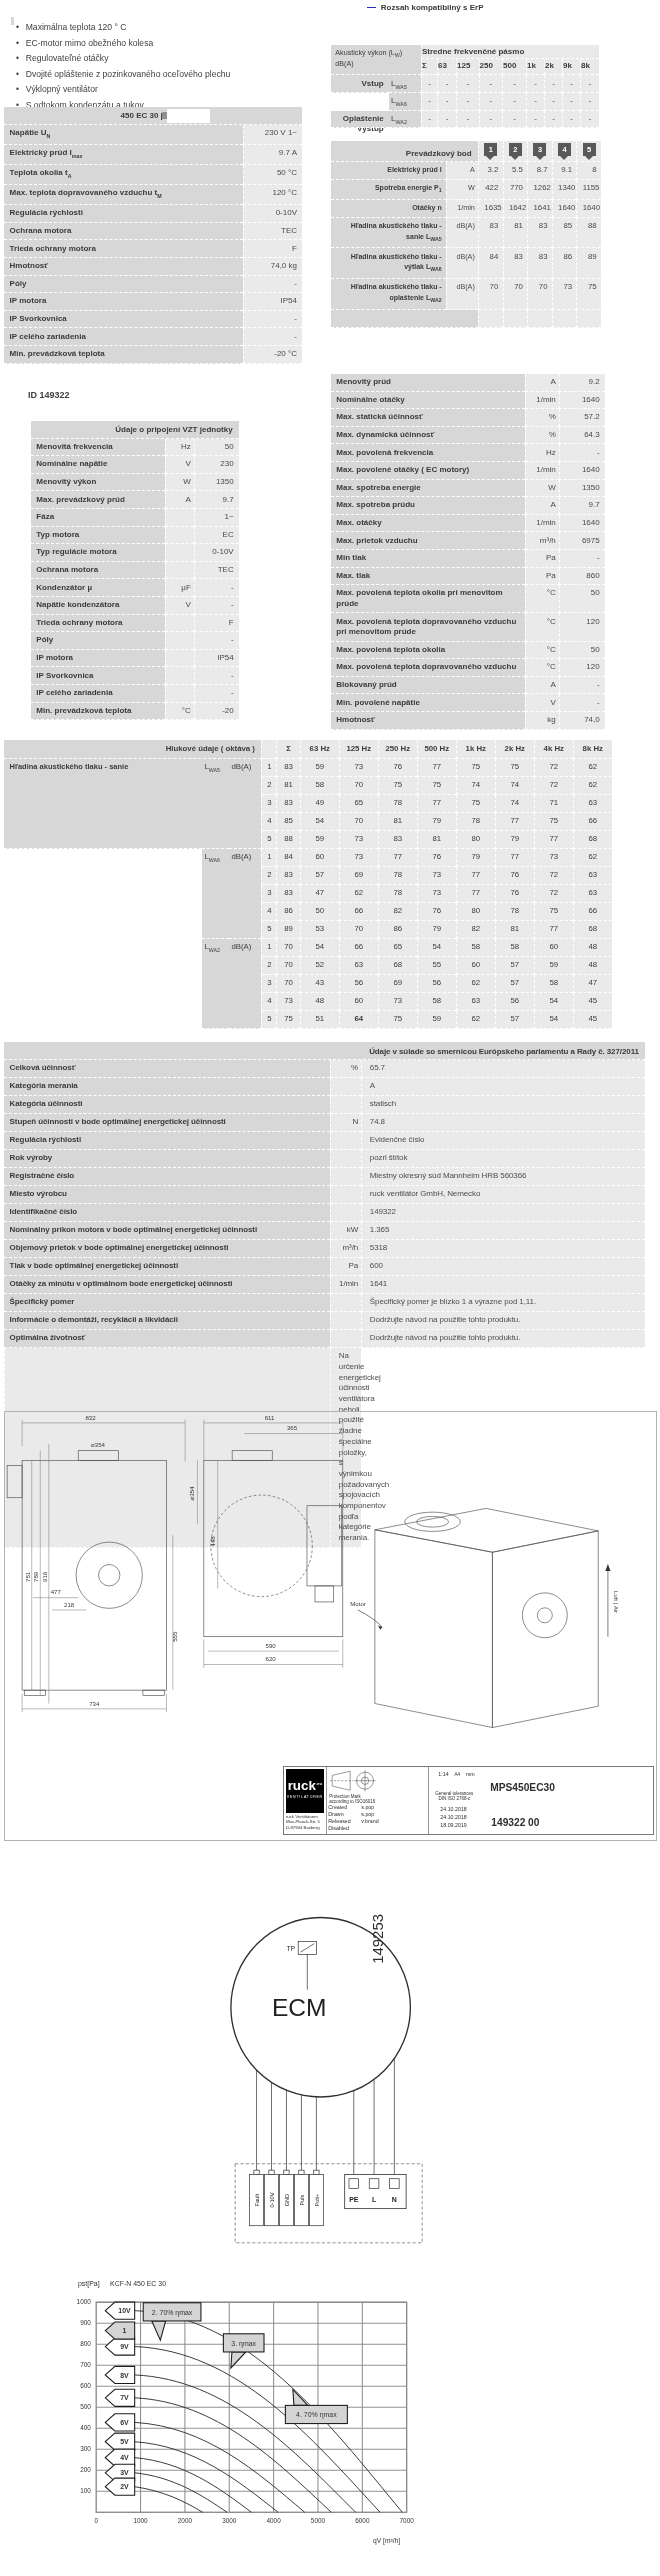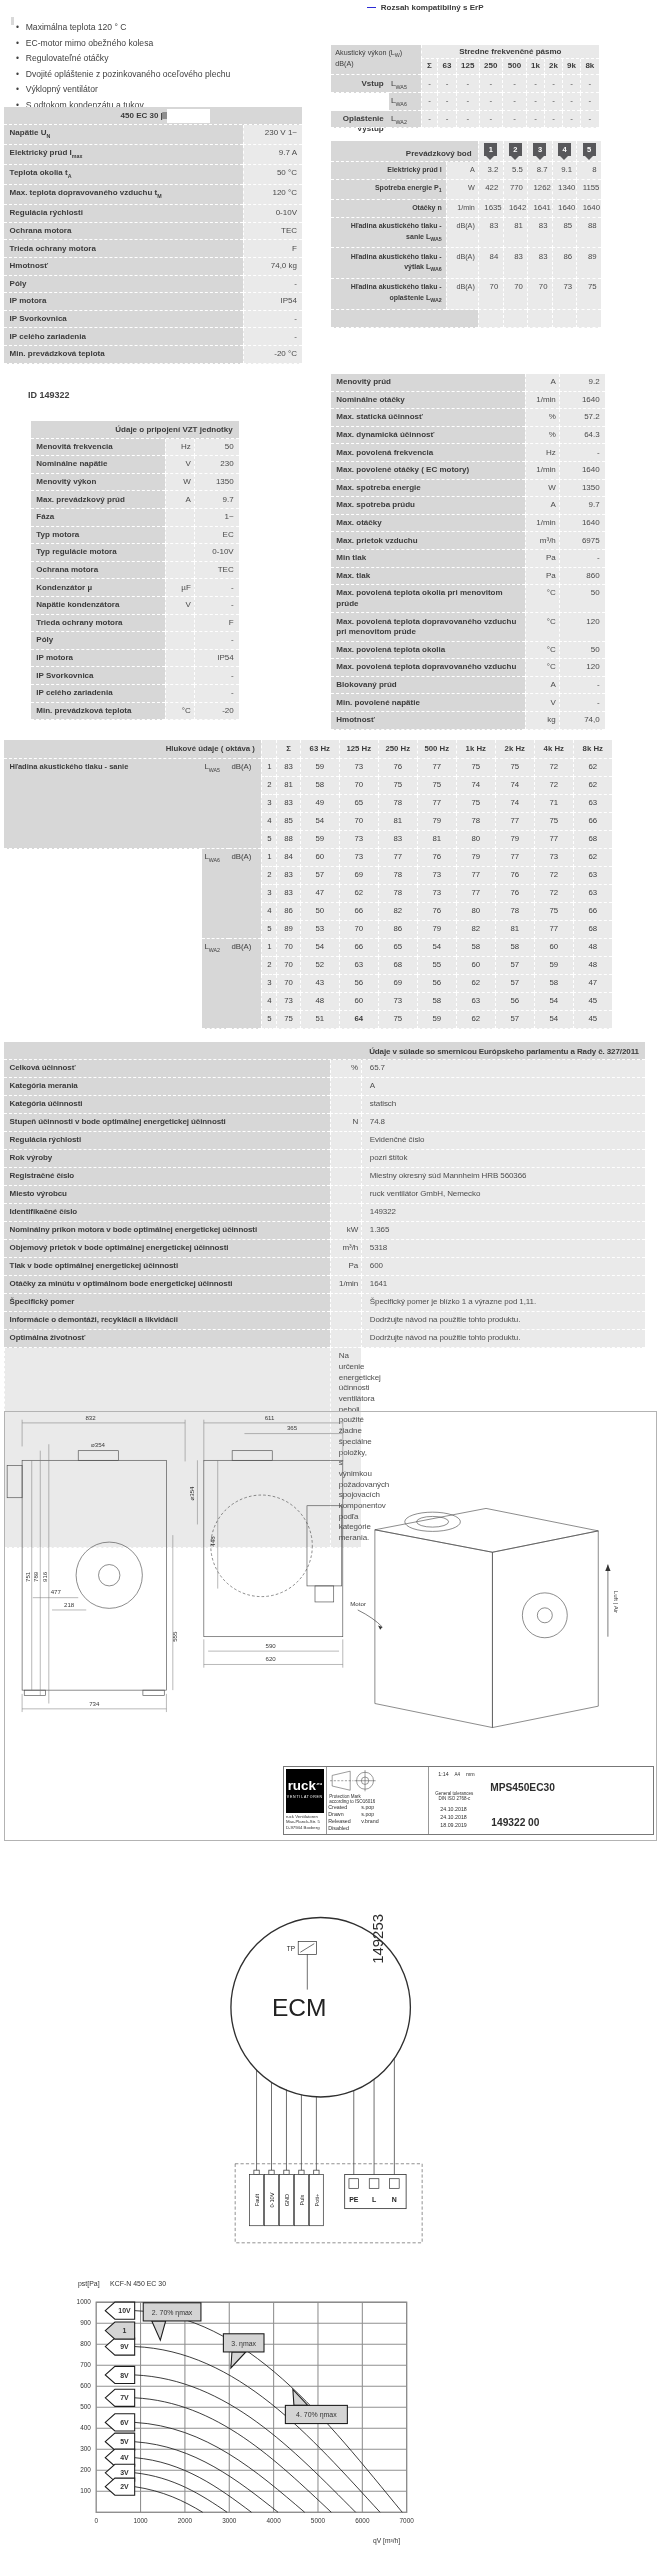--- a/index.html
+++ b/index.html
@@ -23,7 +23,7 @@
   
   #acoustic{left:331px;top:45px;width:268px;grid-template-columns:58px 32px 16px 19px 22.5px 23.5px 24px 18px 18px 18px 18.7px;
             grid-template-rows:14.4px 16px repeat(3,17.6px);}
-  #acoustic .bandhd,#acoustic .fh{background:#e9e9e9;font-weight:700;text-align:center;padding:2.1px 0;border-bottom:0.5px dashed #fff;border-left:0.5px dashed #fff;}
+  #acoustic .bandhd,#acoustic .fh{background:#e9e9e9;font-weight:700;text-align:left;padding:2.1px 0;border-bottom:0.5px dashed #fff;border-left:0.5px dashed #fff;}
   #acoustic .ttl{background:#d7d7d7;font-size:7.2px;padding:3.2px 4.3px;border-bottom:0.5px dashed #fff;}
   #acoustic .lb{text-align:right;}
   #acoustic .sym{background:#d7d7d7;font-weight:400;border-bottom:0.5px dashed #fff;padding:3.2px 2.1px 2.7px;}

